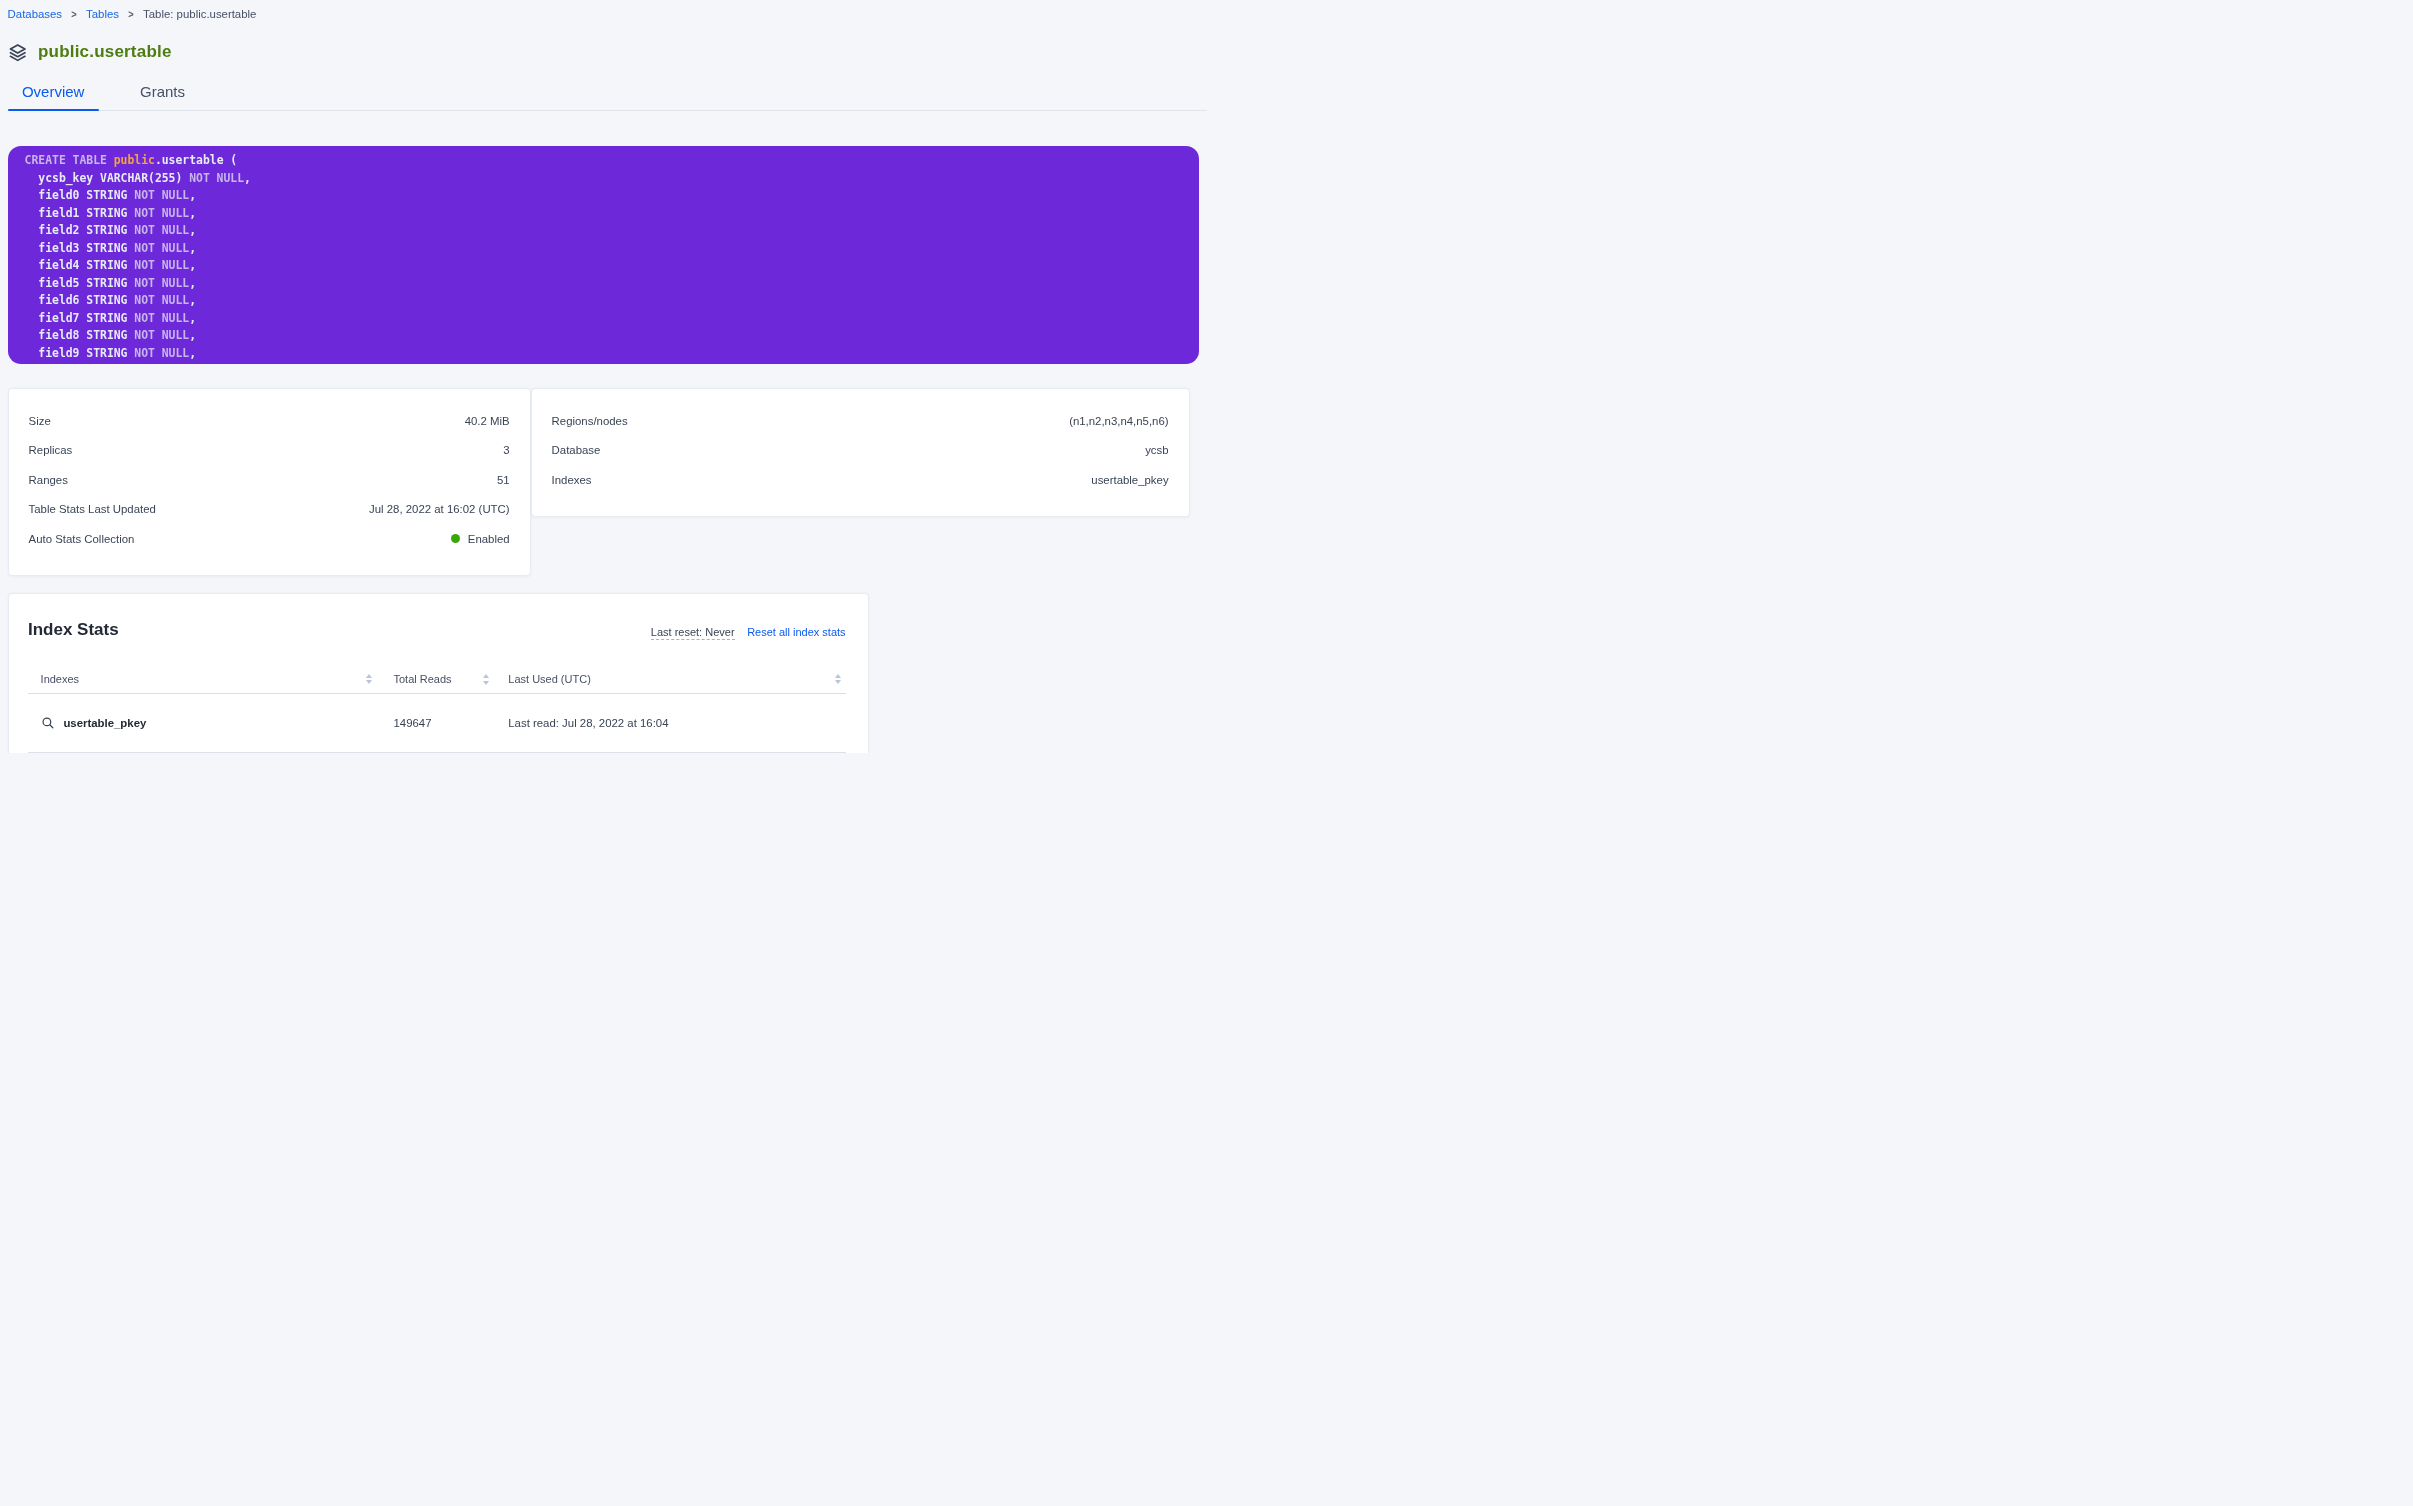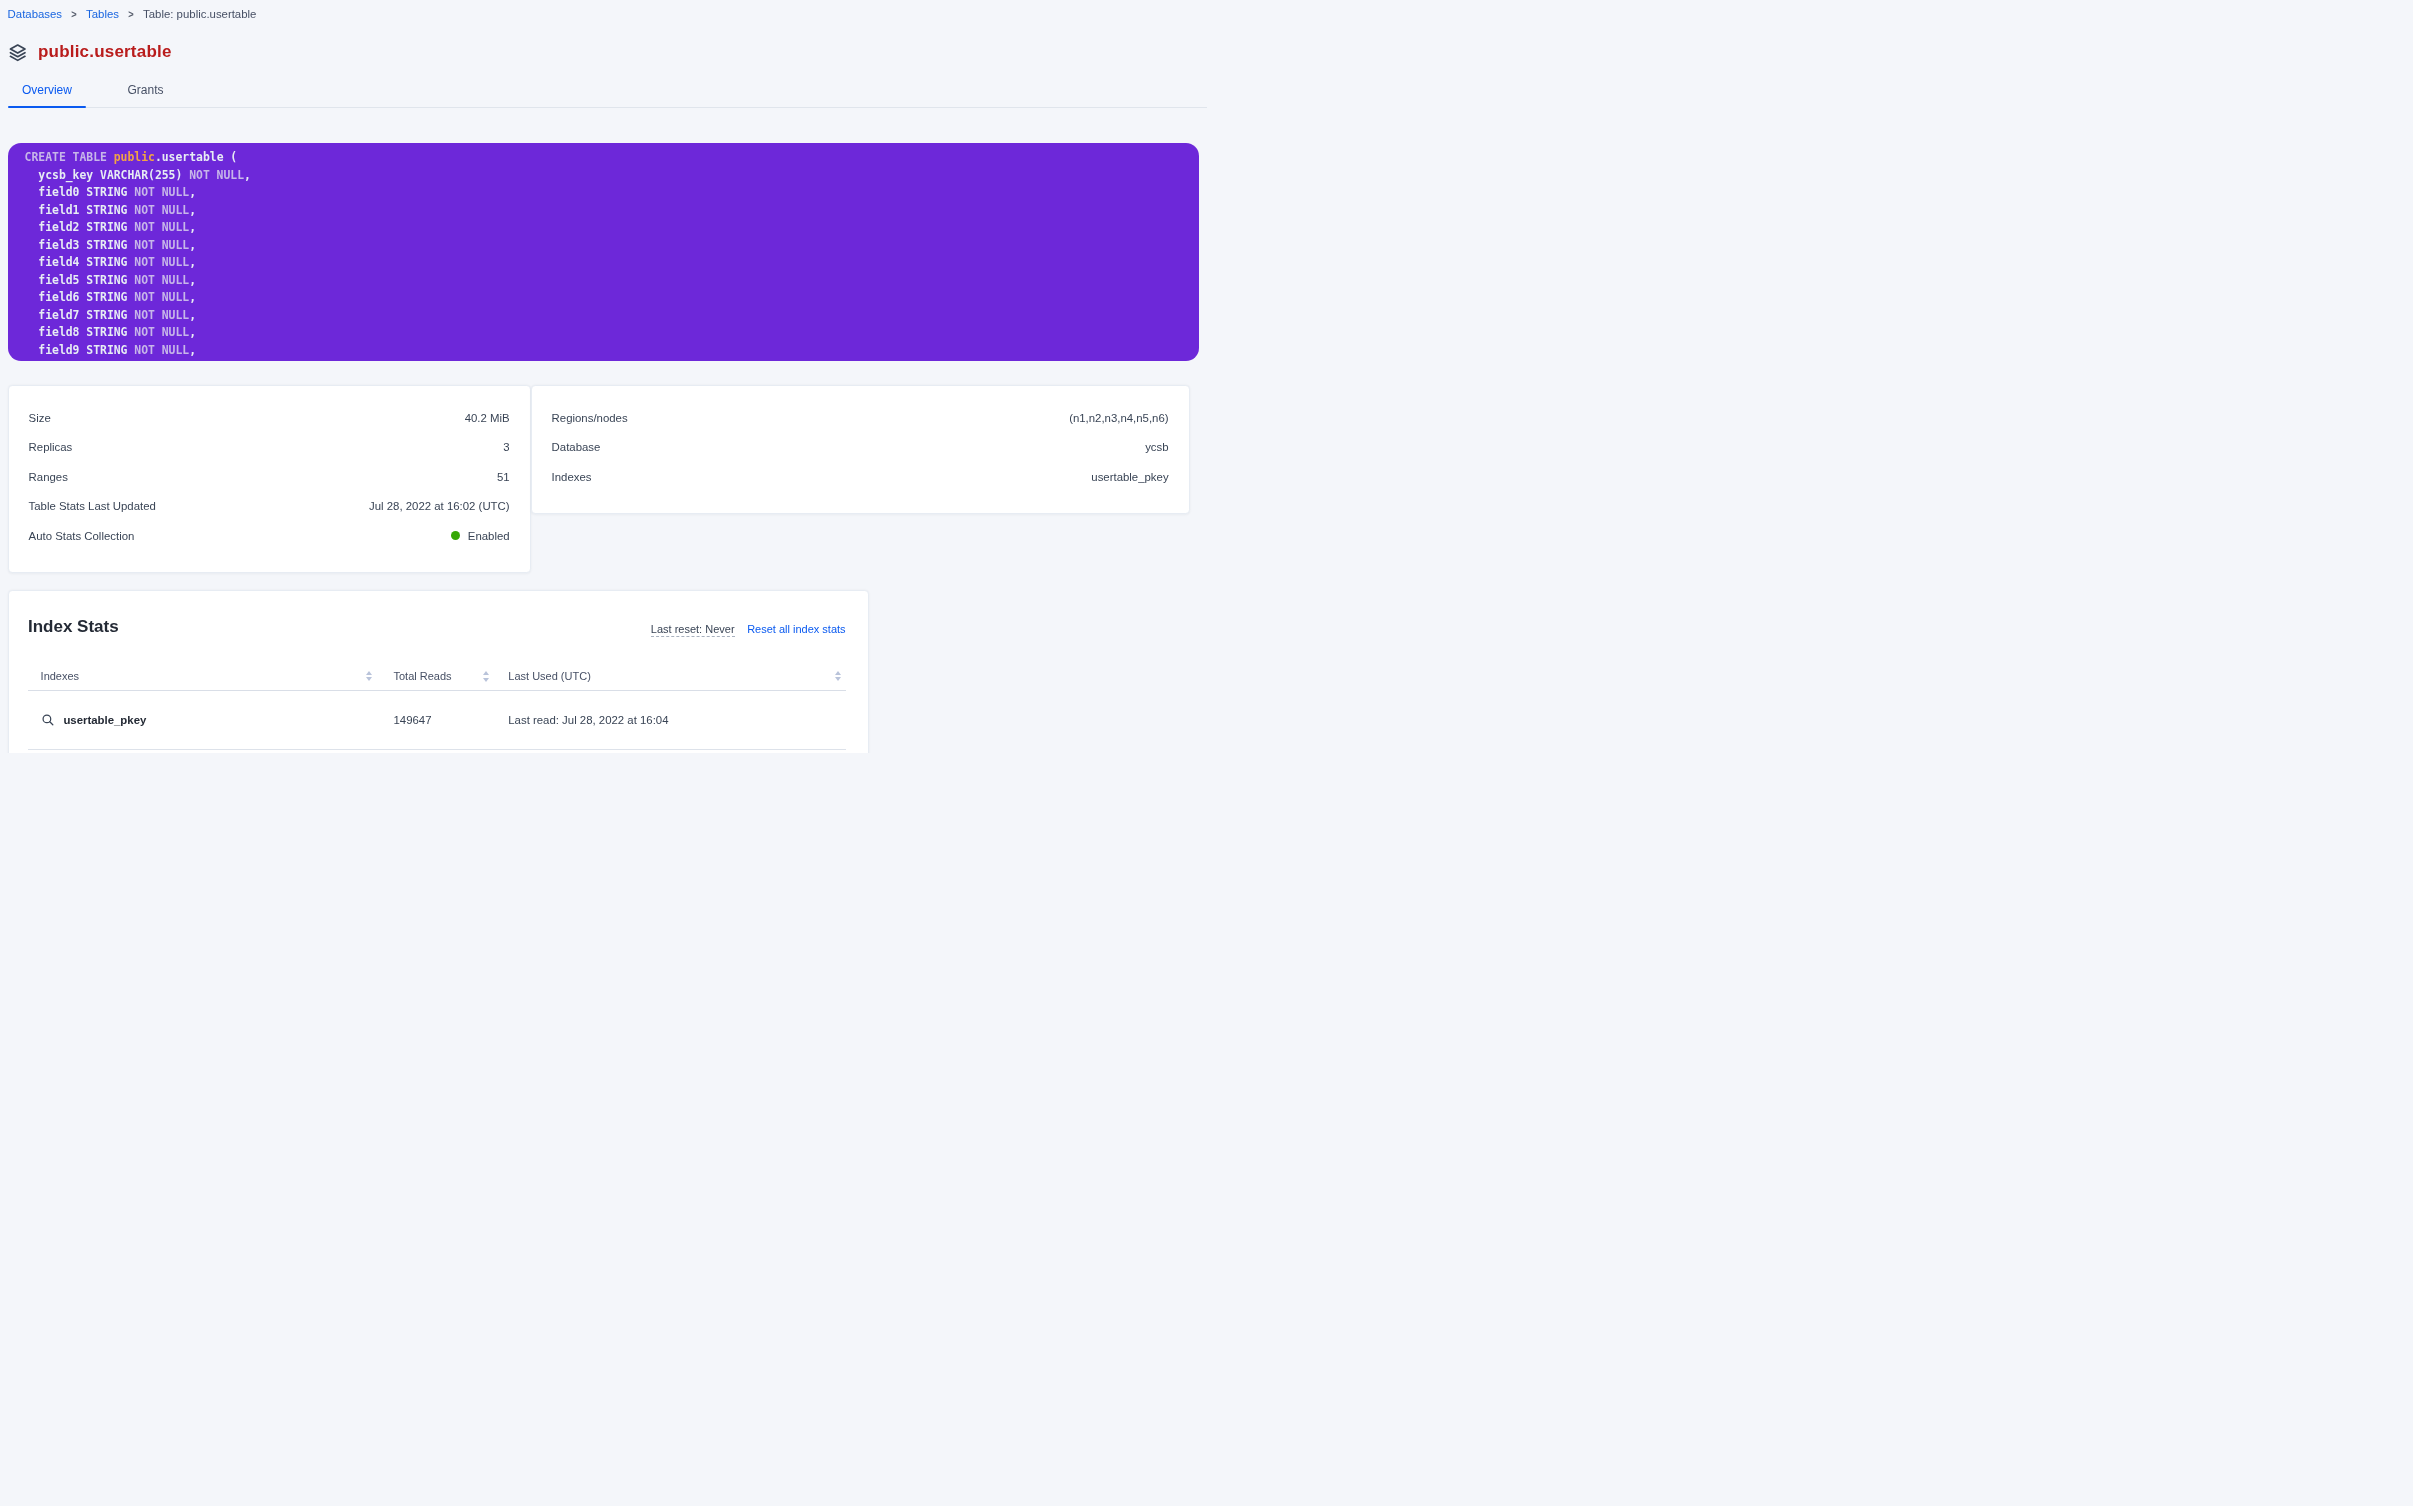--- a/index.html
+++ b/index.html
@@ -20,7 +20,7 @@
 
   
   .title-row { display:flex; align-items:center; gap:11px; margin-top:17.7px; height:22px; }
-  .page-title { font-size:17px; font-weight:600; color:#b91c1c; letter-spacing:0.2px; }
+  .page-title { font-size:17px; font-weight:600; color:#4d7c0f; letter-spacing:0.2px; }
 
   
   .tabs-wrap { margin-top:14.3px; margin-right:-7.6px; border-bottom:0.8px solid #e0e5ec; }

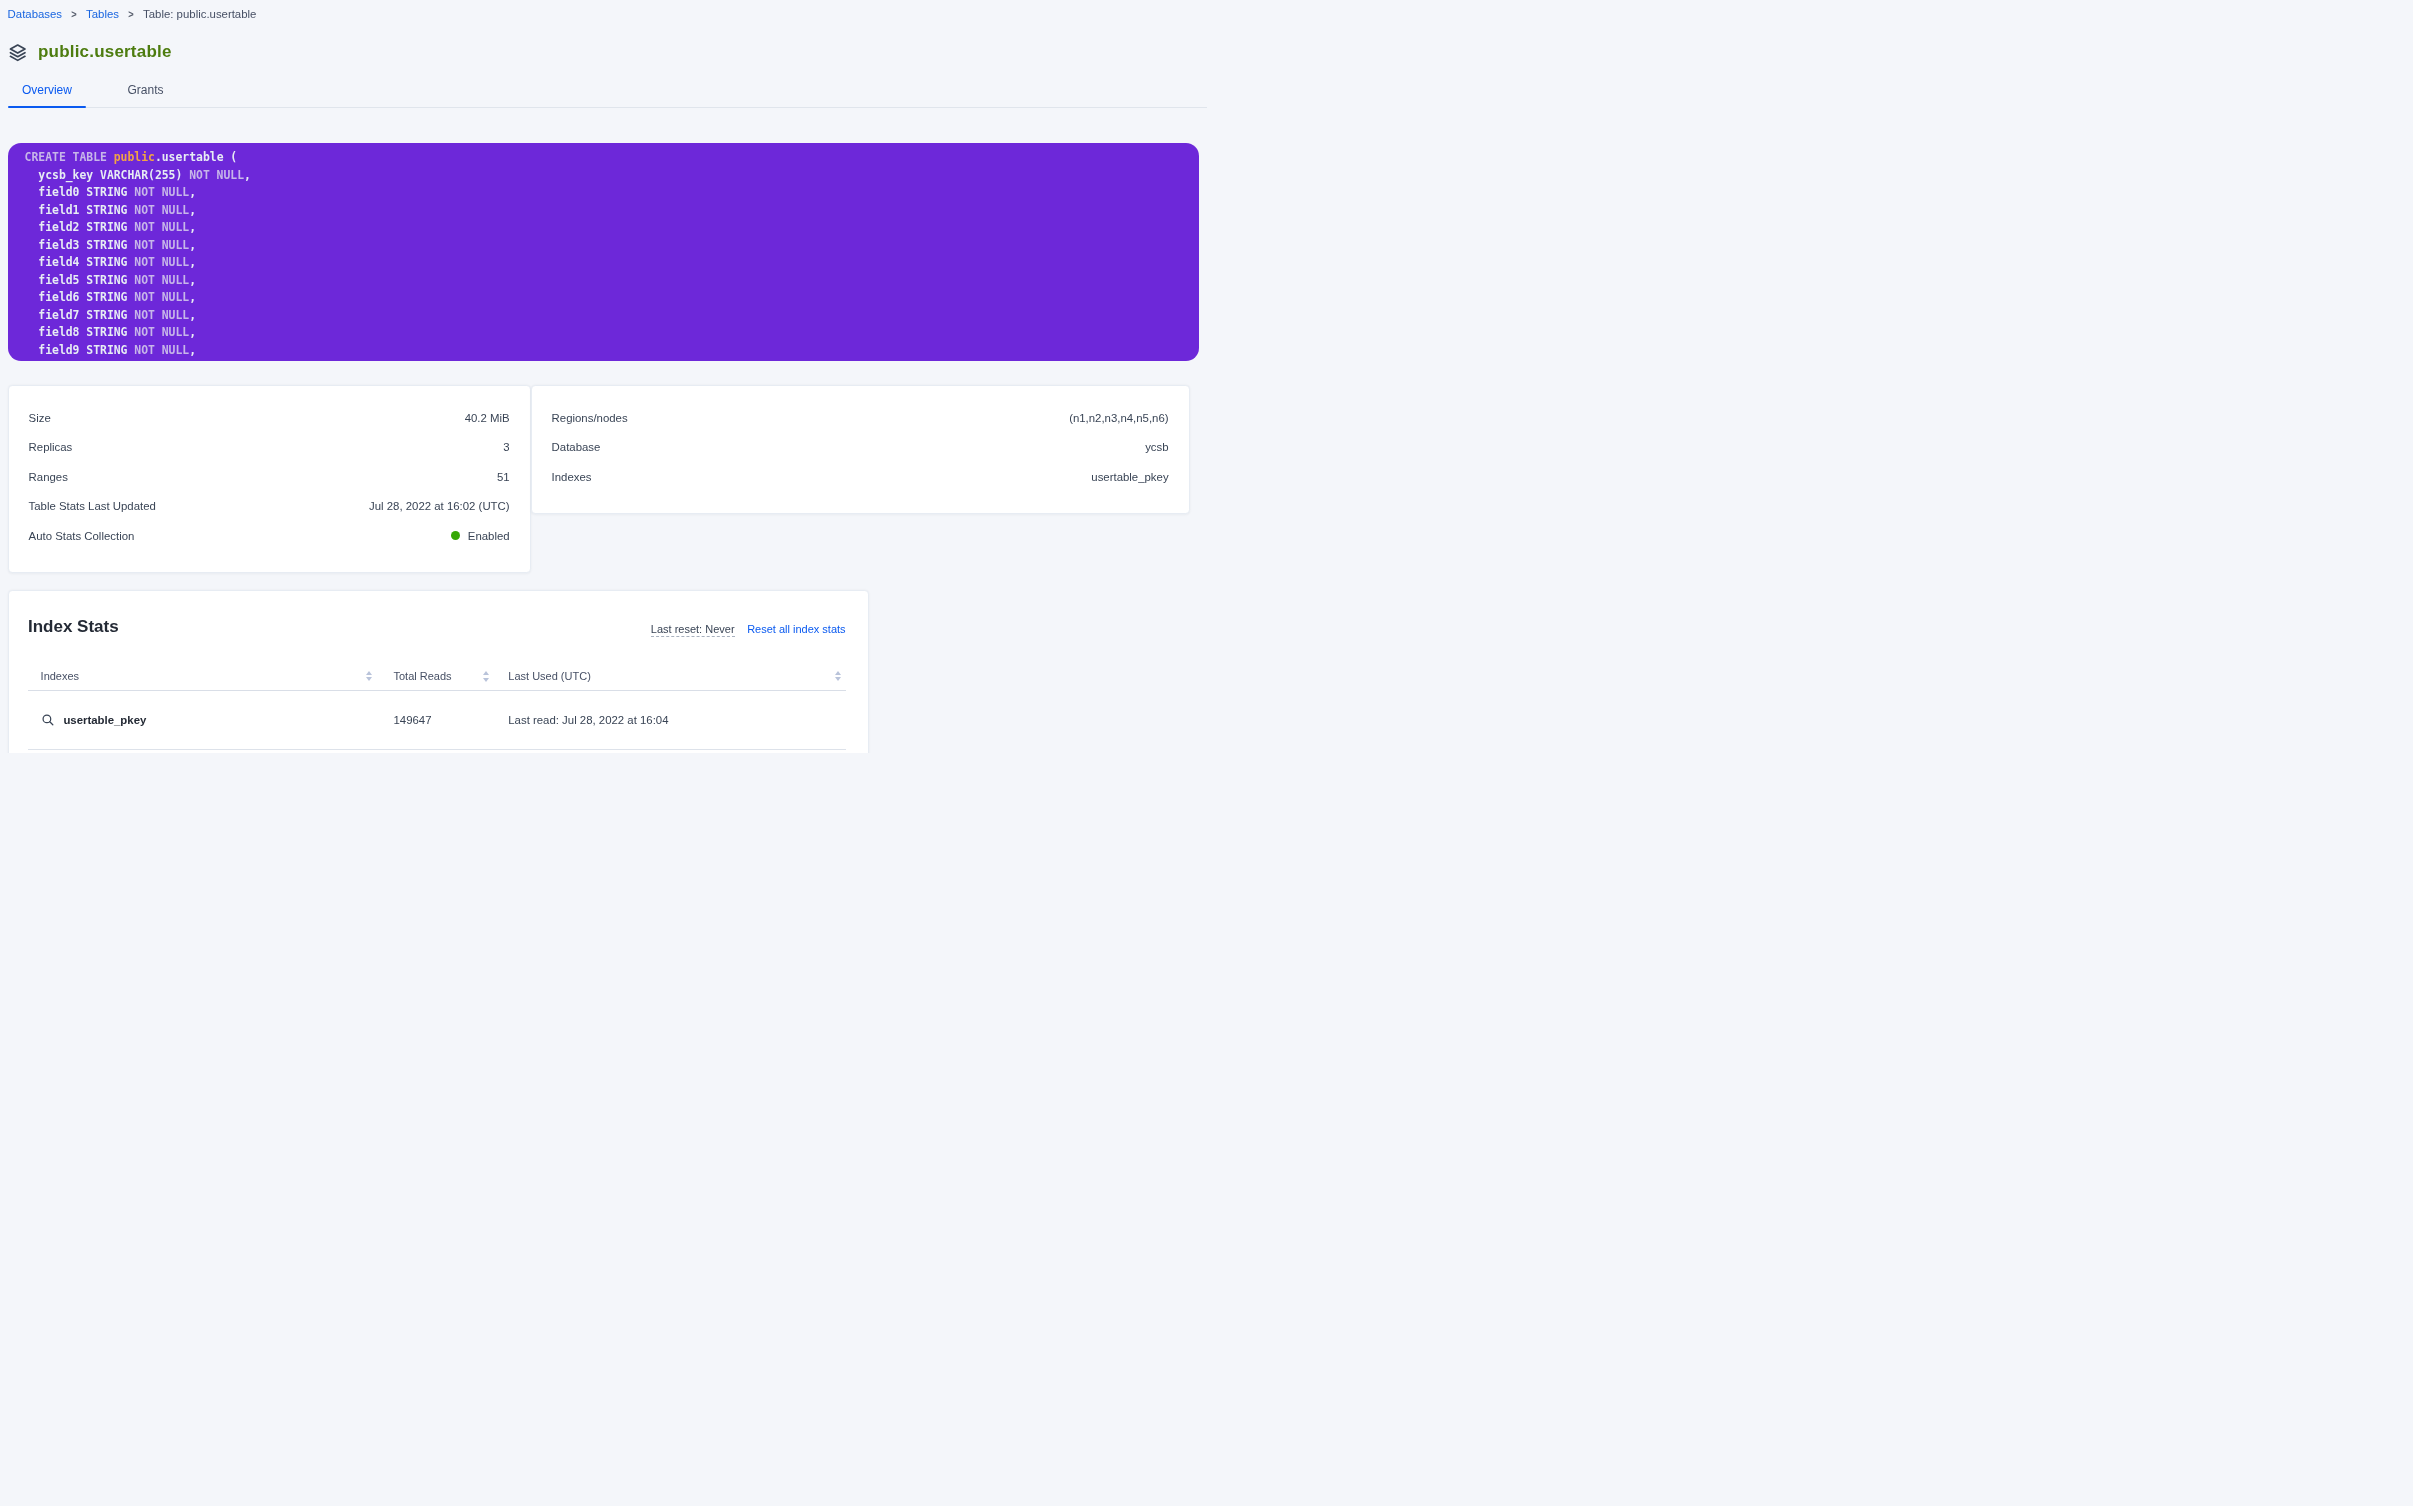--- a/index.html
+++ b/index.html
@@ -25,7 +25,7 @@
   
   .tabs-wrap { margin-top:14.3px; margin-right:-7.6px; border-bottom:0.8px solid #e0e5ec; }
   .tabs { display:flex; gap:27px; }
-  .tab { position:relative; padding:5px 14.3px 10px 14.3px; font-size:12px; color:#475065; cursor:pointer; }
+  .tab { position:relative; padding:5px 14.3px 10px 14.3px; font-size:15px; color:#475065; cursor:pointer; }
   .tab.active { color:#0a5af0; font-weight:500; }
   .tab.active::after {
     content:""; position:absolute; left:0; right:0; bottom:-1.7px; height:2.5px;

